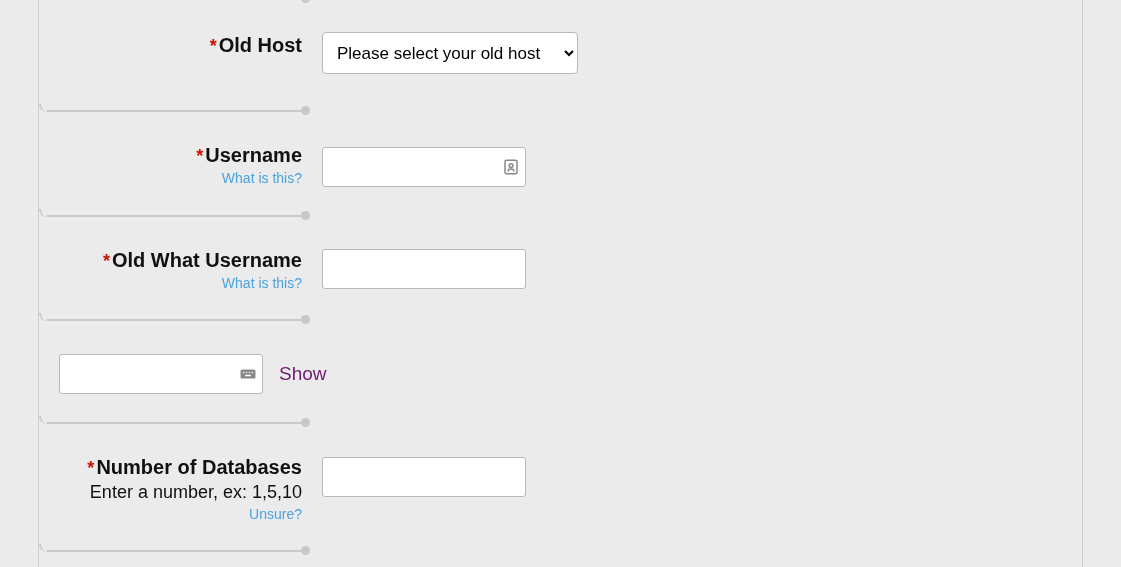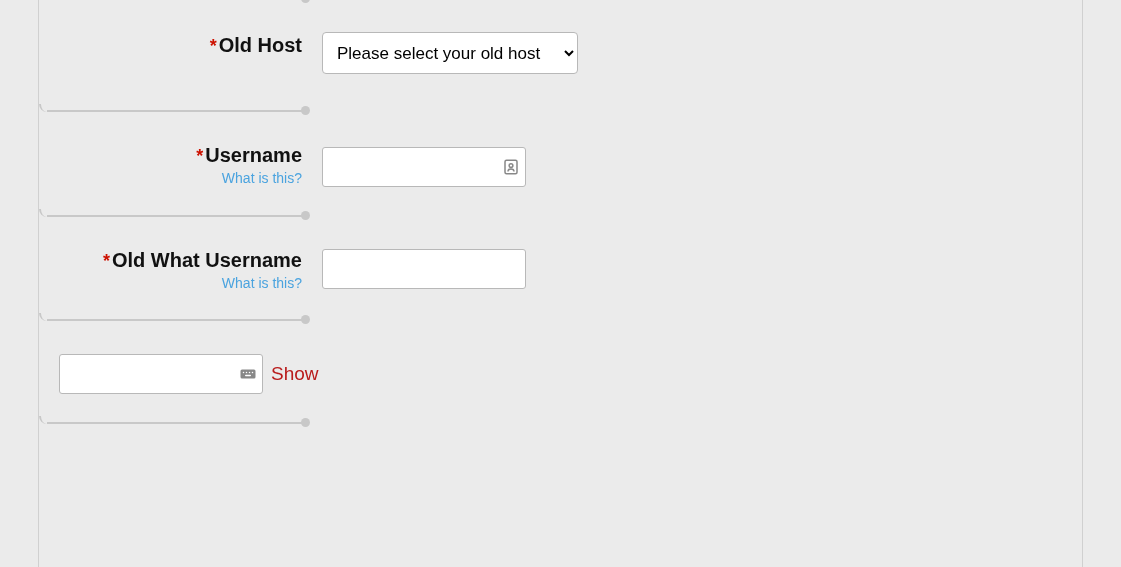--- a/index.html
+++ b/index.html
@@ -138,9 +138,9 @@
       pointer-events: none;
     }
     .show-link {
-      color: #b91c1c;
+      color: #701a75;
       font-size: 19px;
-      margin-left: 8px;
+      margin-left: 16px;
       text-decoration: none;
       cursor: pointer;
     }

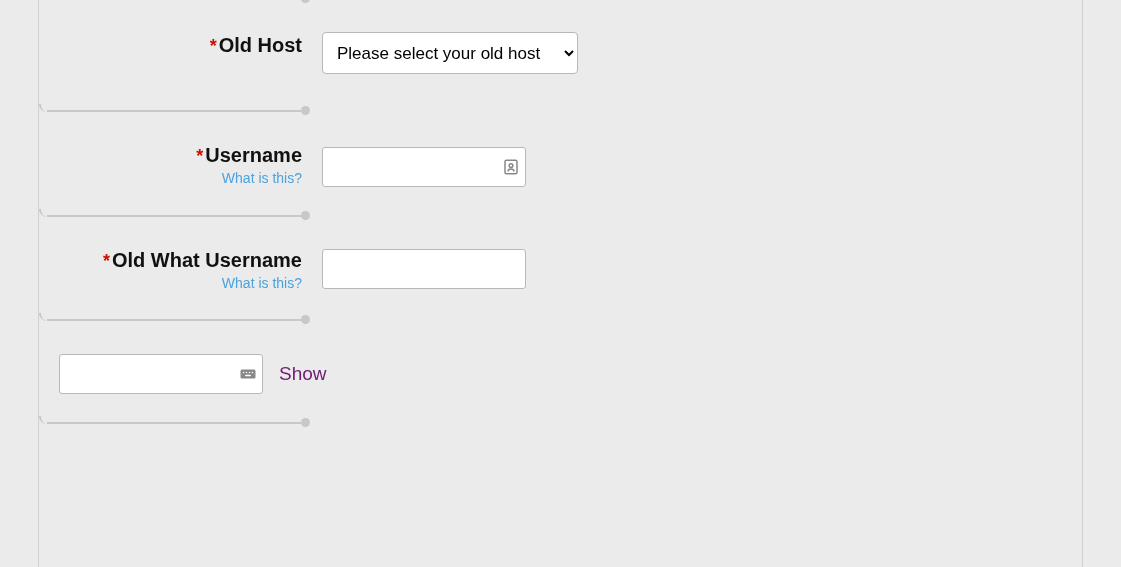--- a/index.html
+++ b/index.html
@@ -227,6 +227,19 @@
       </div>
     </div>
 
+    <div class="form-row row-5">
+      <div class="connector">
+          <span class="dot"></span>
+        </div>
+      <div class="label-col">
+        <span class="req">*</span><span class="label-text">Number of Databases</span>
+        <span class="sublabel">Enter a number, ex: 1,5,10</span>
+        <a class="helplink">Unsure?</a>
+      </div>
+      <div class="input-col">
+        <input type="text" class="control" style="">
+      </div>
+    </div>
 
     <div class="form-row" style="padding:0 0 20px 0;">
       <div class="connector">

